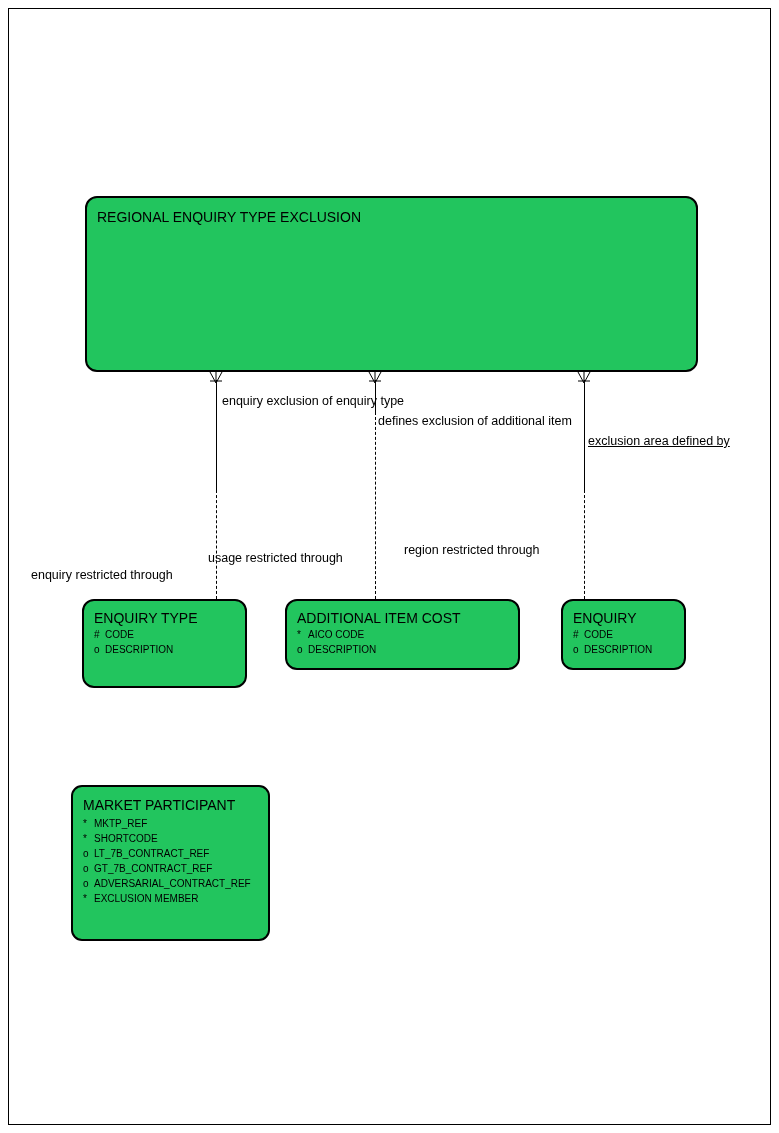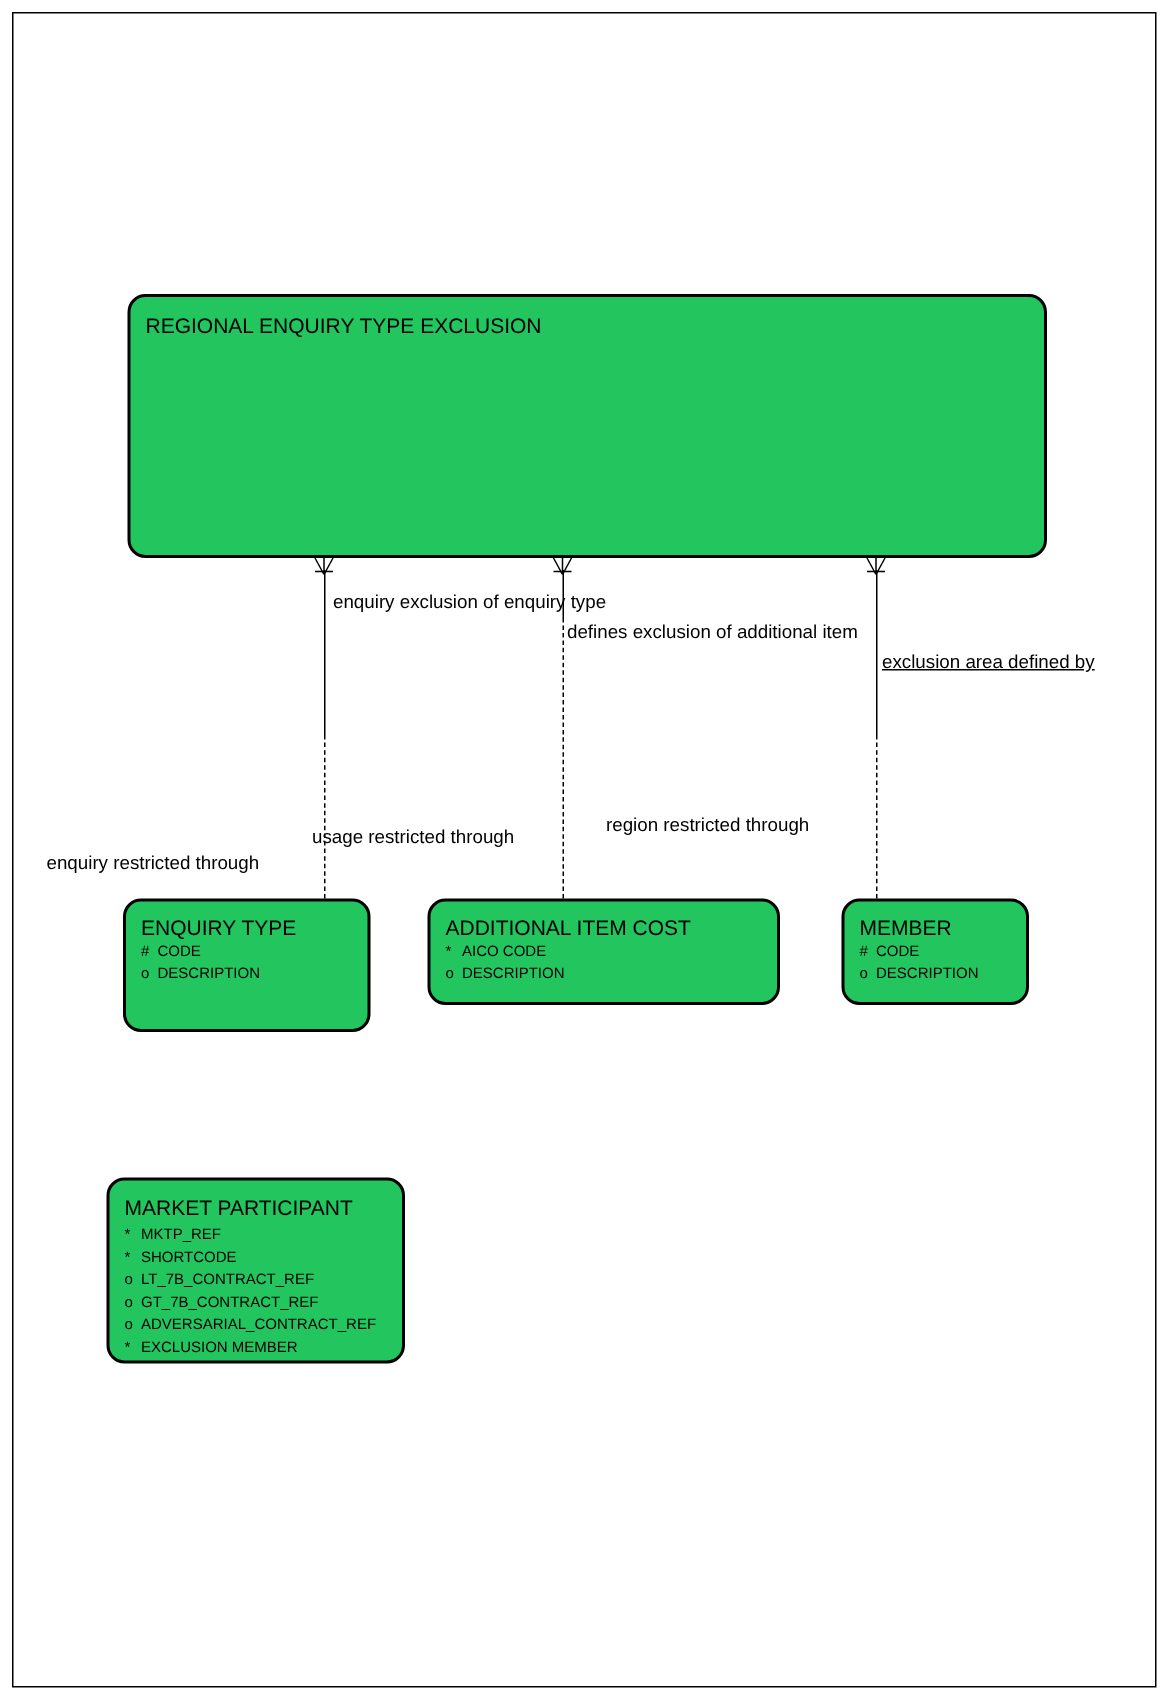--- a/index.html
+++ b/index.html
@@ -171,7 +171,7 @@
   </div>
 
   <div class="entity" style="left:561px; top:599px; width:125px; height:71px;">
-    <div class="entity-name" style="top:10px;">MEMBER</div>
+    <div class="entity-name" style="top:10px;">ENQUIRY</div>
     <ul class="attr-list" style="top:26px;">
       <li class="attr">
         <span class="mark">#</span><span>CODE</span>

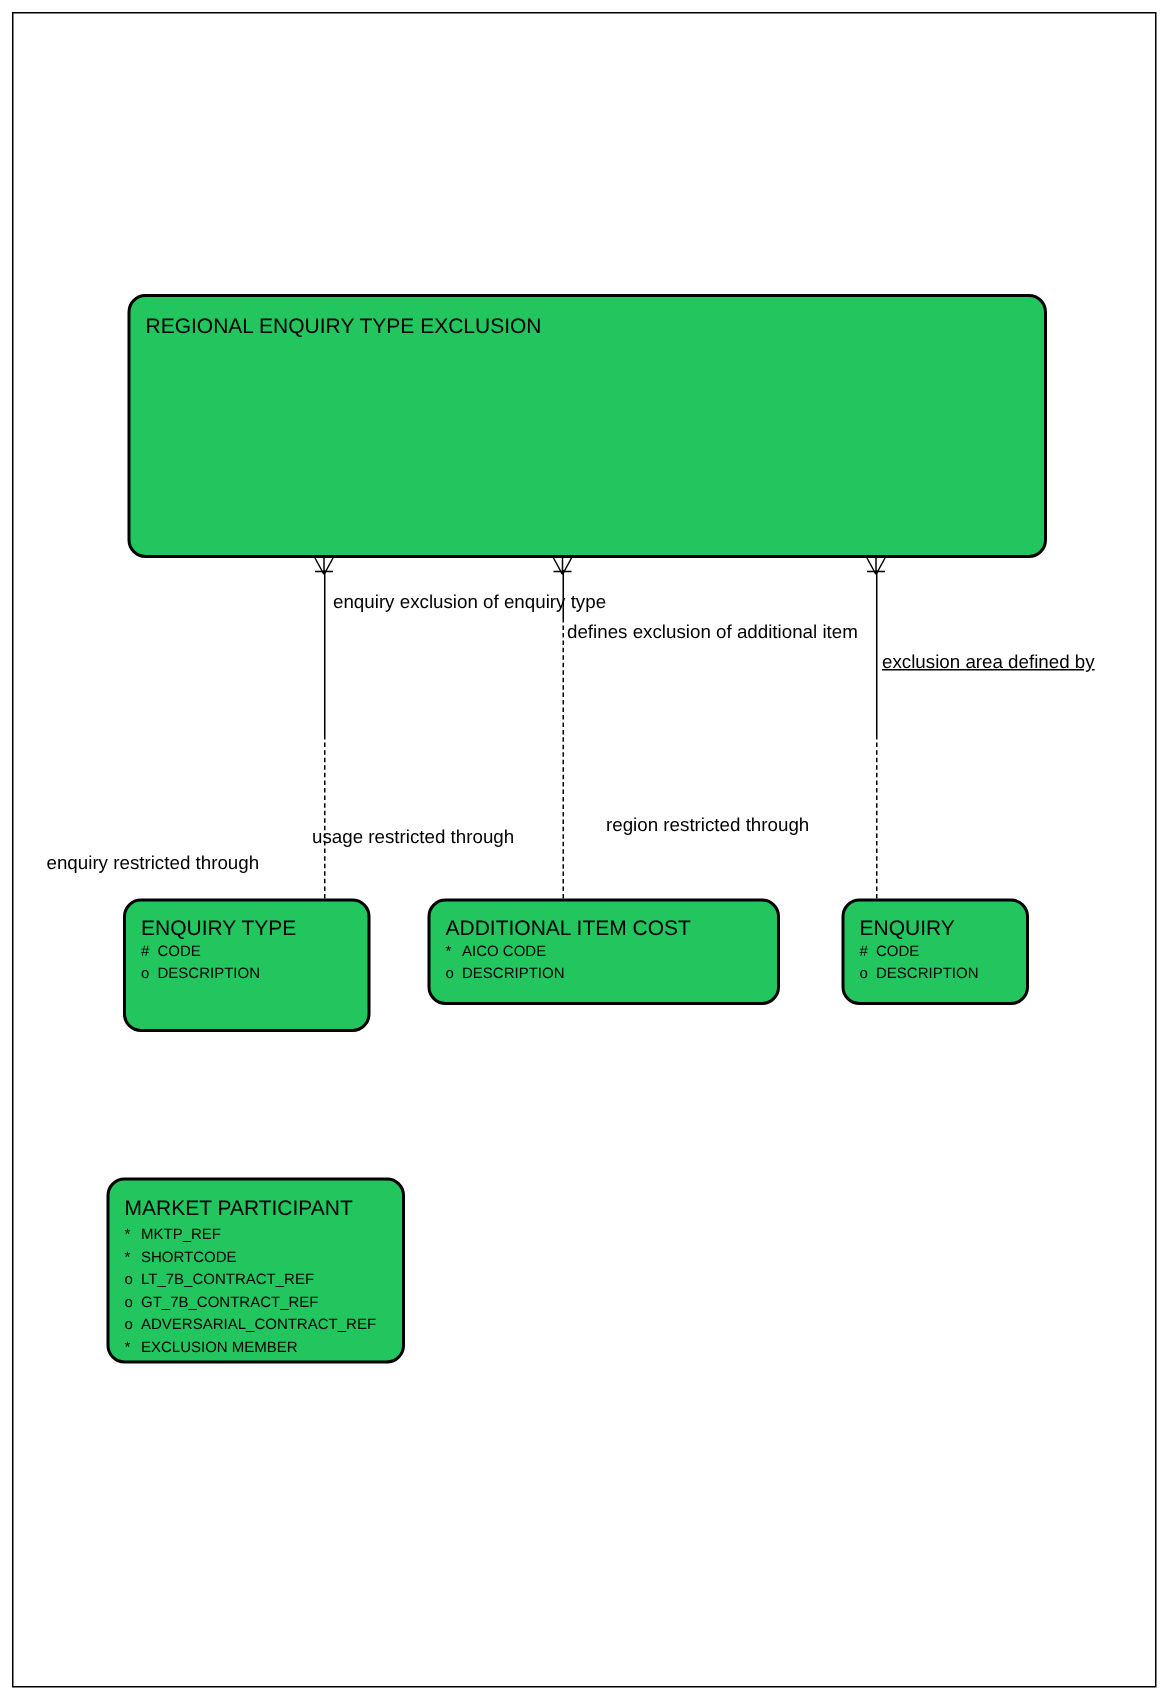--- a/index.html
+++ b/index.html
@@ -182,7 +182,7 @@
     </ul>
   </div>
 
-  <div class="entity" style="left:71px; top:785px; width:199px; height:124px;">
+  <div class="entity" style="left:71px; top:785px; width:199px; height:156px;border-radius:11px;">
     <div class="entity-name" style="top:11px;">MARKET PARTICIPANT</div>
     <ul class="attr-list" style="top:29px;">
       <li class="attr">

